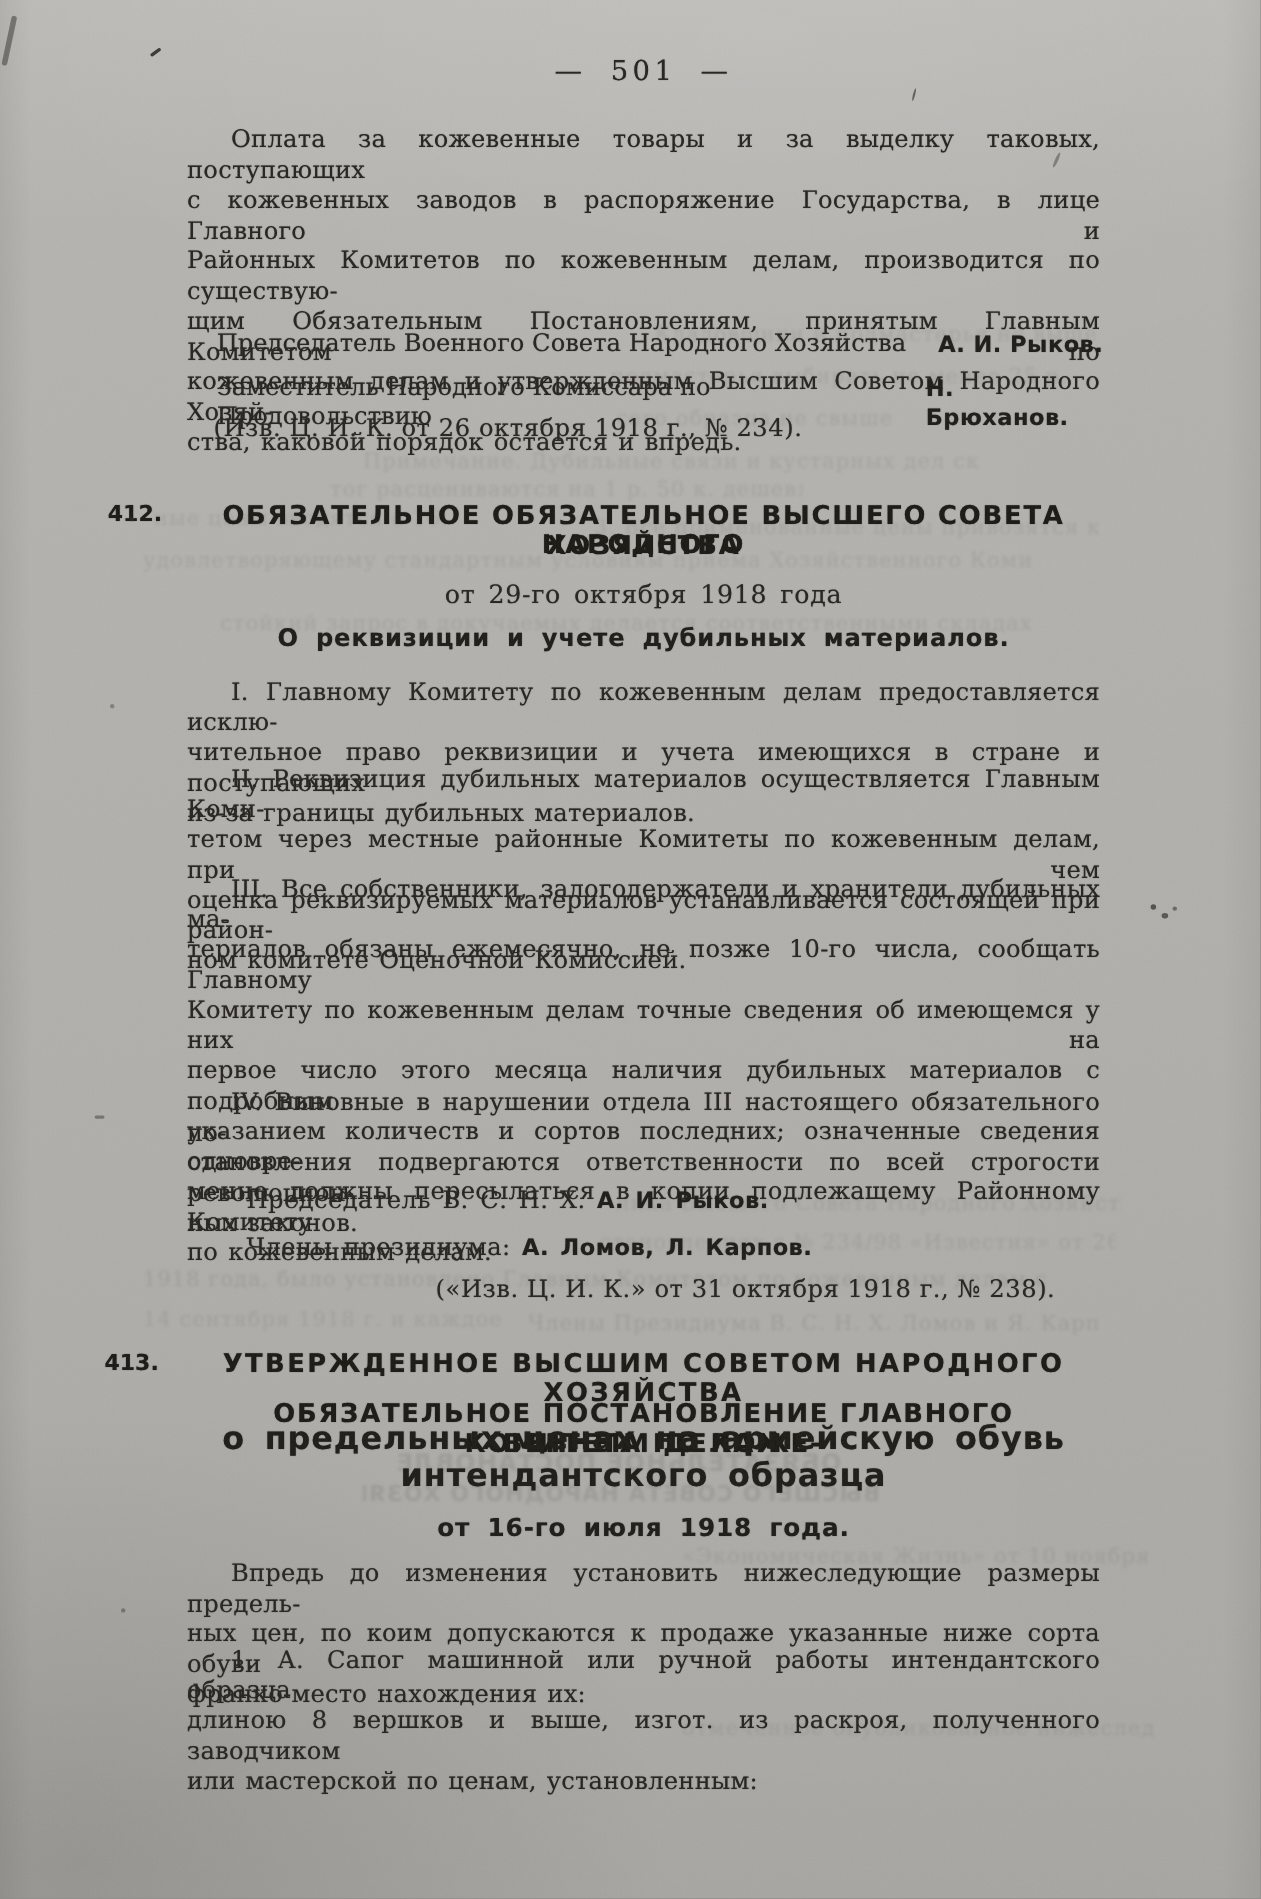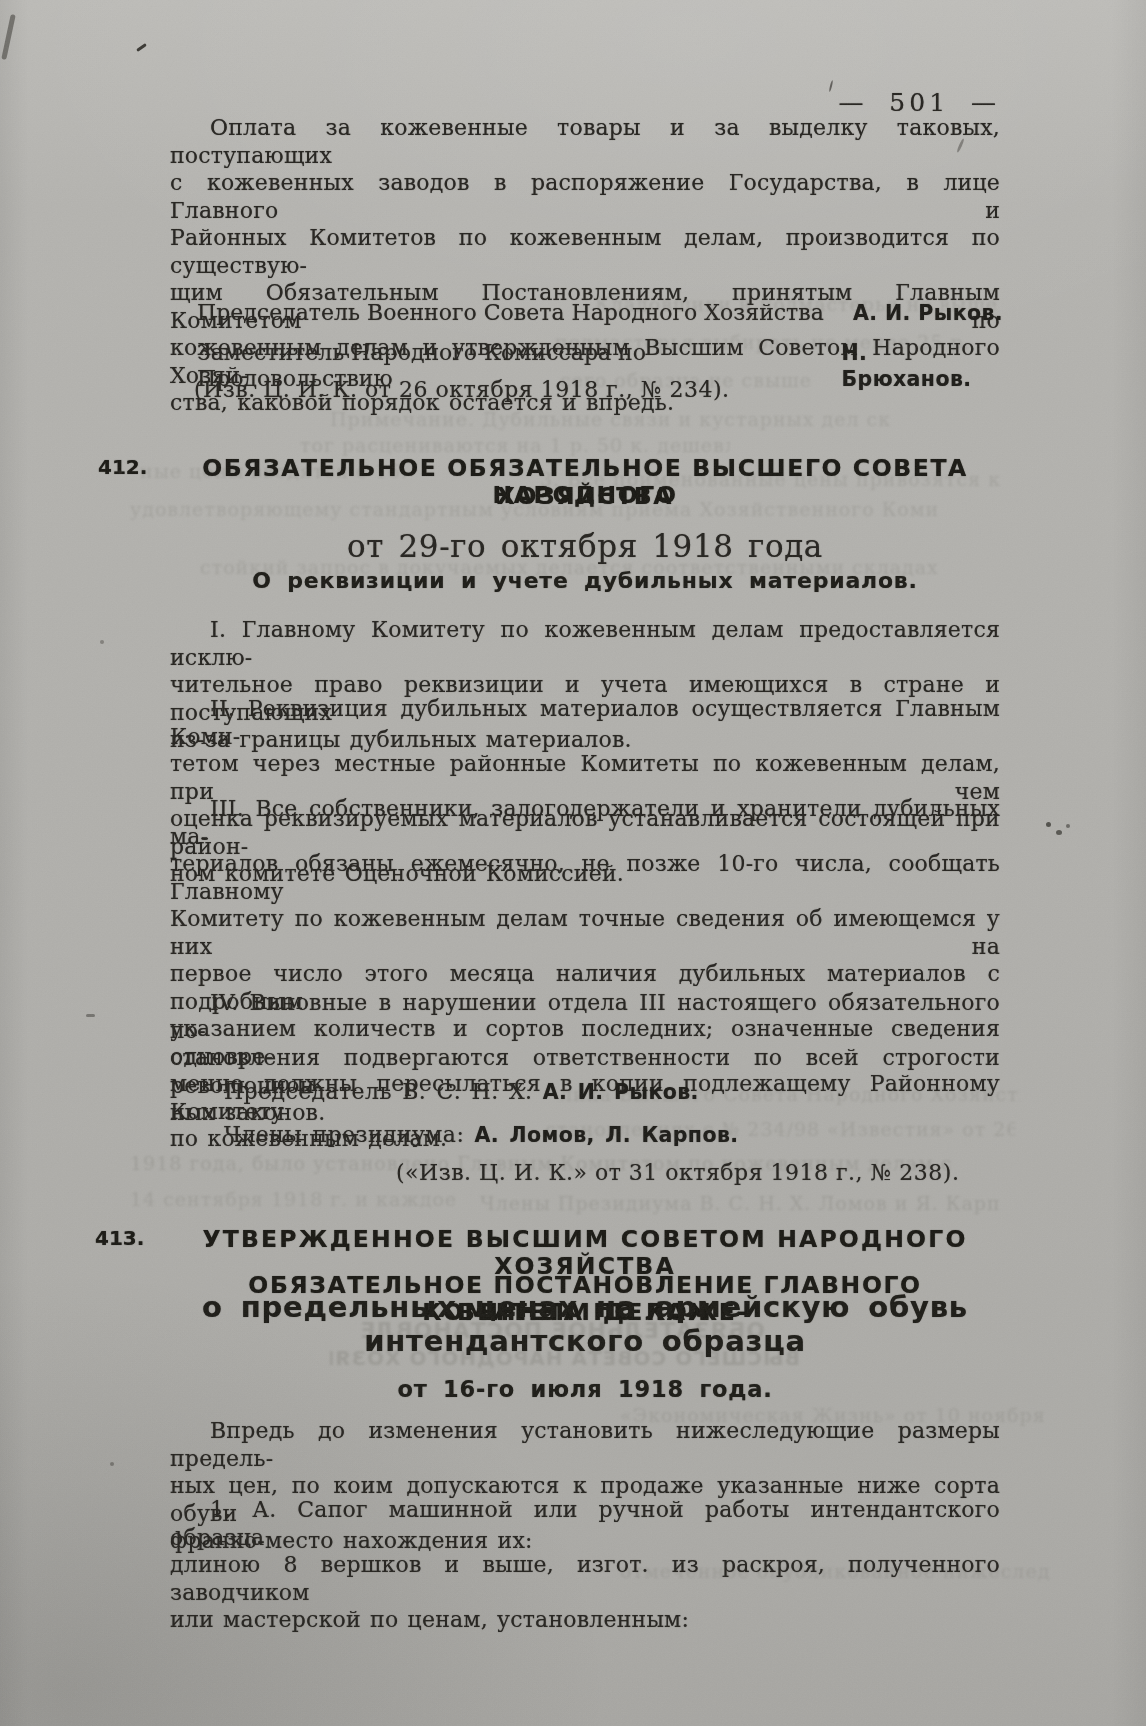--- a/index.html
+++ b/index.html
@@ -18,8 +18,8 @@
   .ln{font-size:22px;line-height:27.5px;letter-spacing:.2px;word-spacing:2px;white-space:nowrap;}
   .fill{white-space:normal;text-align:justify;text-align-last:justify;}
   .ind{text-indent:40px;}
-  .pgnum{position:absolute;left:170px;width:830px;top:50px;text-align:right;
-    font-size:25px;letter-spacing:4px;word-spacing:10px;margin-top:38px;}
+  .pgnum{position:absolute;left:170px;width:830px;top:50px;text-align:center;
+    font-size:25px;letter-spacing:4px;word-spacing:10px;}
   .sigrow{position:absolute;left:197px;width:806px;display:flex;justify-content:space-between;
     font-size:22px;line-height:26px;}
   .sig-name{font-family:"DejaVu Sans",sans-serif;font-weight:700;font-size:20.5px;letter-spacing:.4px;color:#1c1b17;}

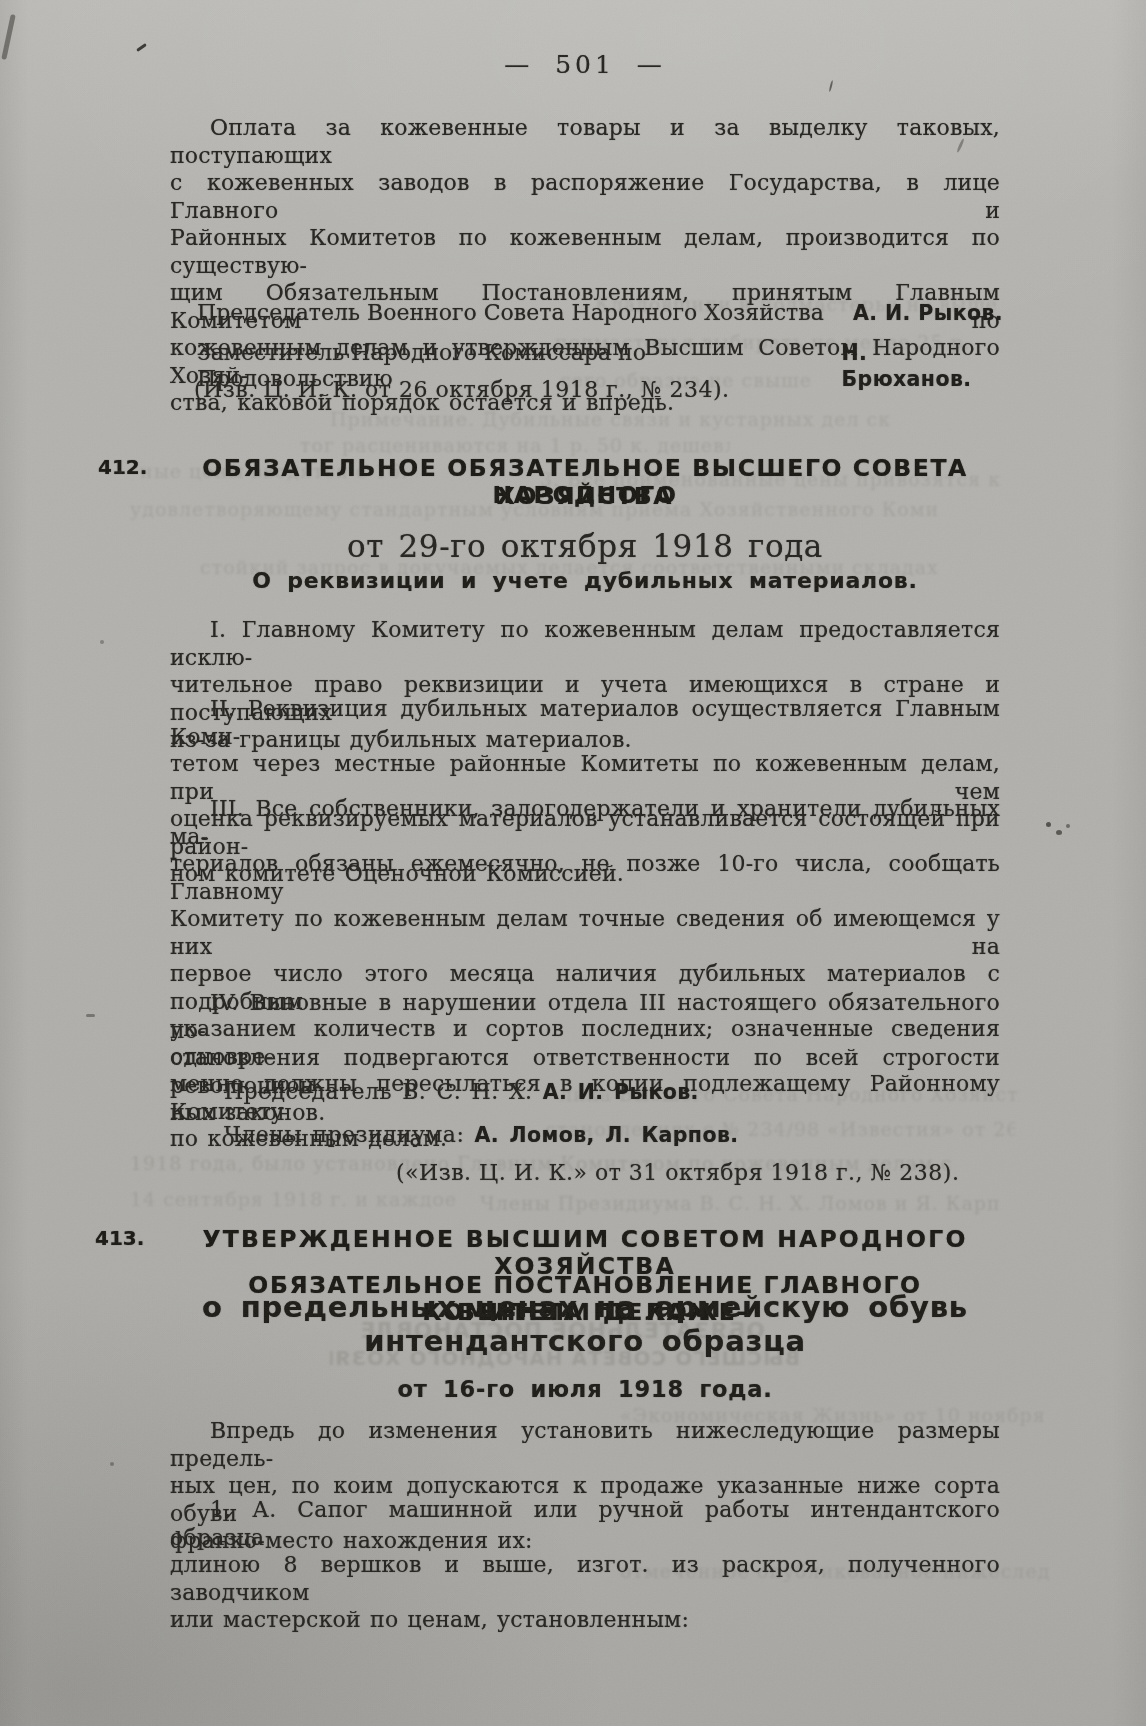--- a/index.html
+++ b/index.html
@@ -32,7 +32,7 @@
   .subj{position:absolute;left:170px;width:830px;text-align:center;
     font-family:"DejaVu Sans",sans-serif;font-weight:700;font-size:22px;
     letter-spacing:.8px;word-spacing:7px;color:#1c1b16;text-shadow:0 0 1px rgba(28,27,22,0.6);}
-  .dateline{position:absolute;left:170px;width:830px;text-align:center;font-size:31px;letter-spacing:.6px;word-spacing:4px;}
+  .dateline{position:absolute;left:170px;width:830px;text-align:center;font-size:23px;letter-spacing:.6px;word-spacing:4px;}
   .inline-sig{position:absolute;font-size:22px;letter-spacing:.4px;word-spacing:3px;}
   
   .bl{position:absolute;font-size:19px;color:#77766f;opacity:.26;filter:blur(1.3px);

